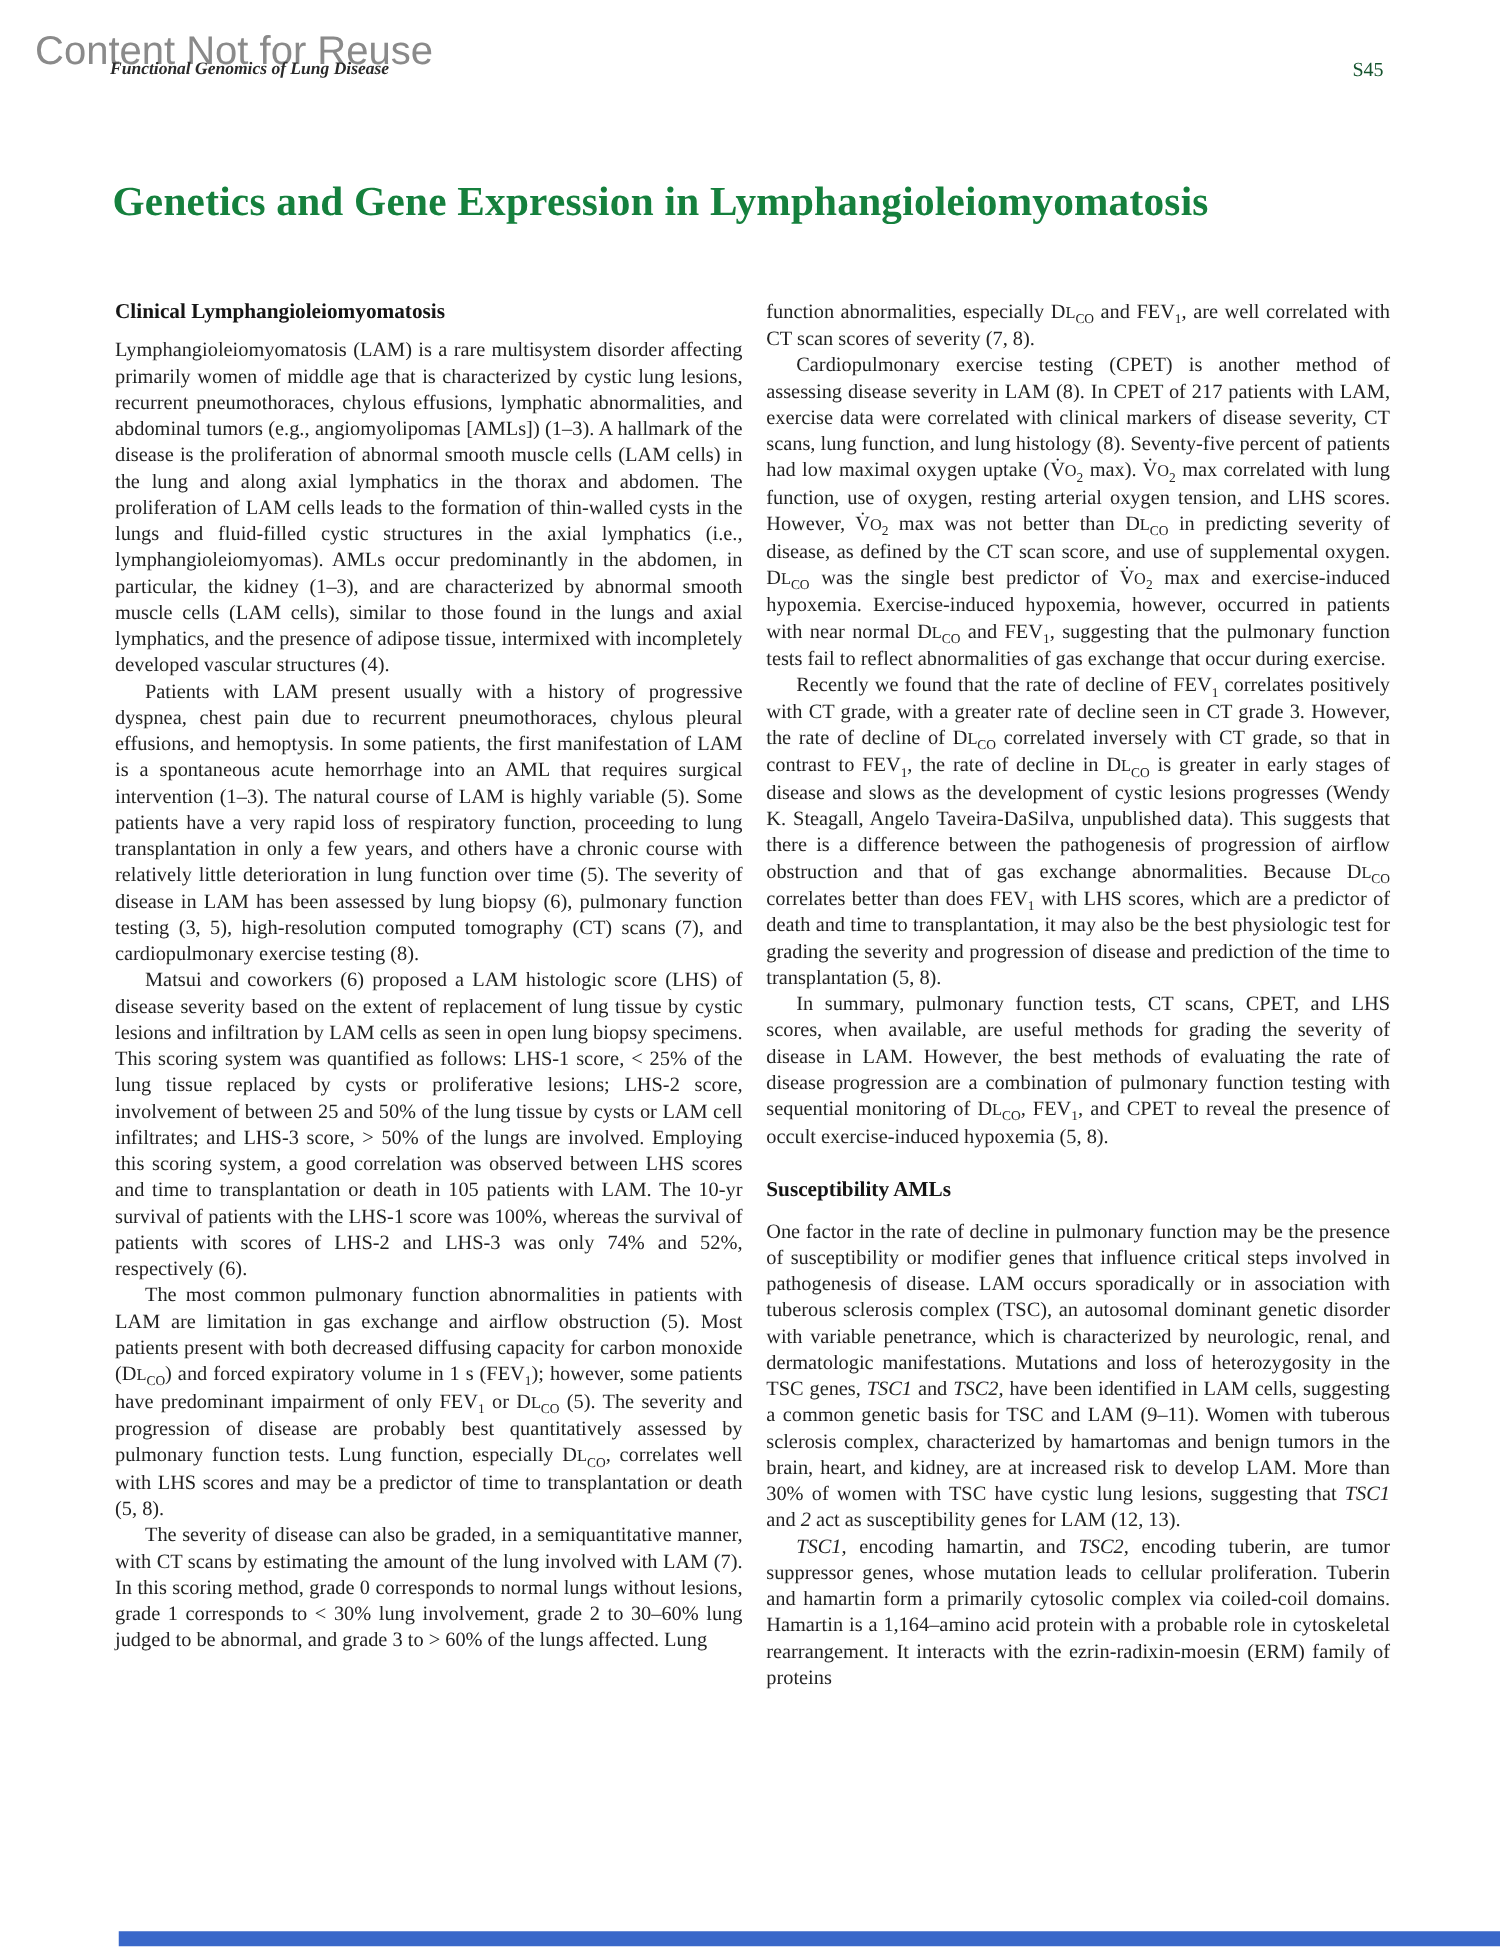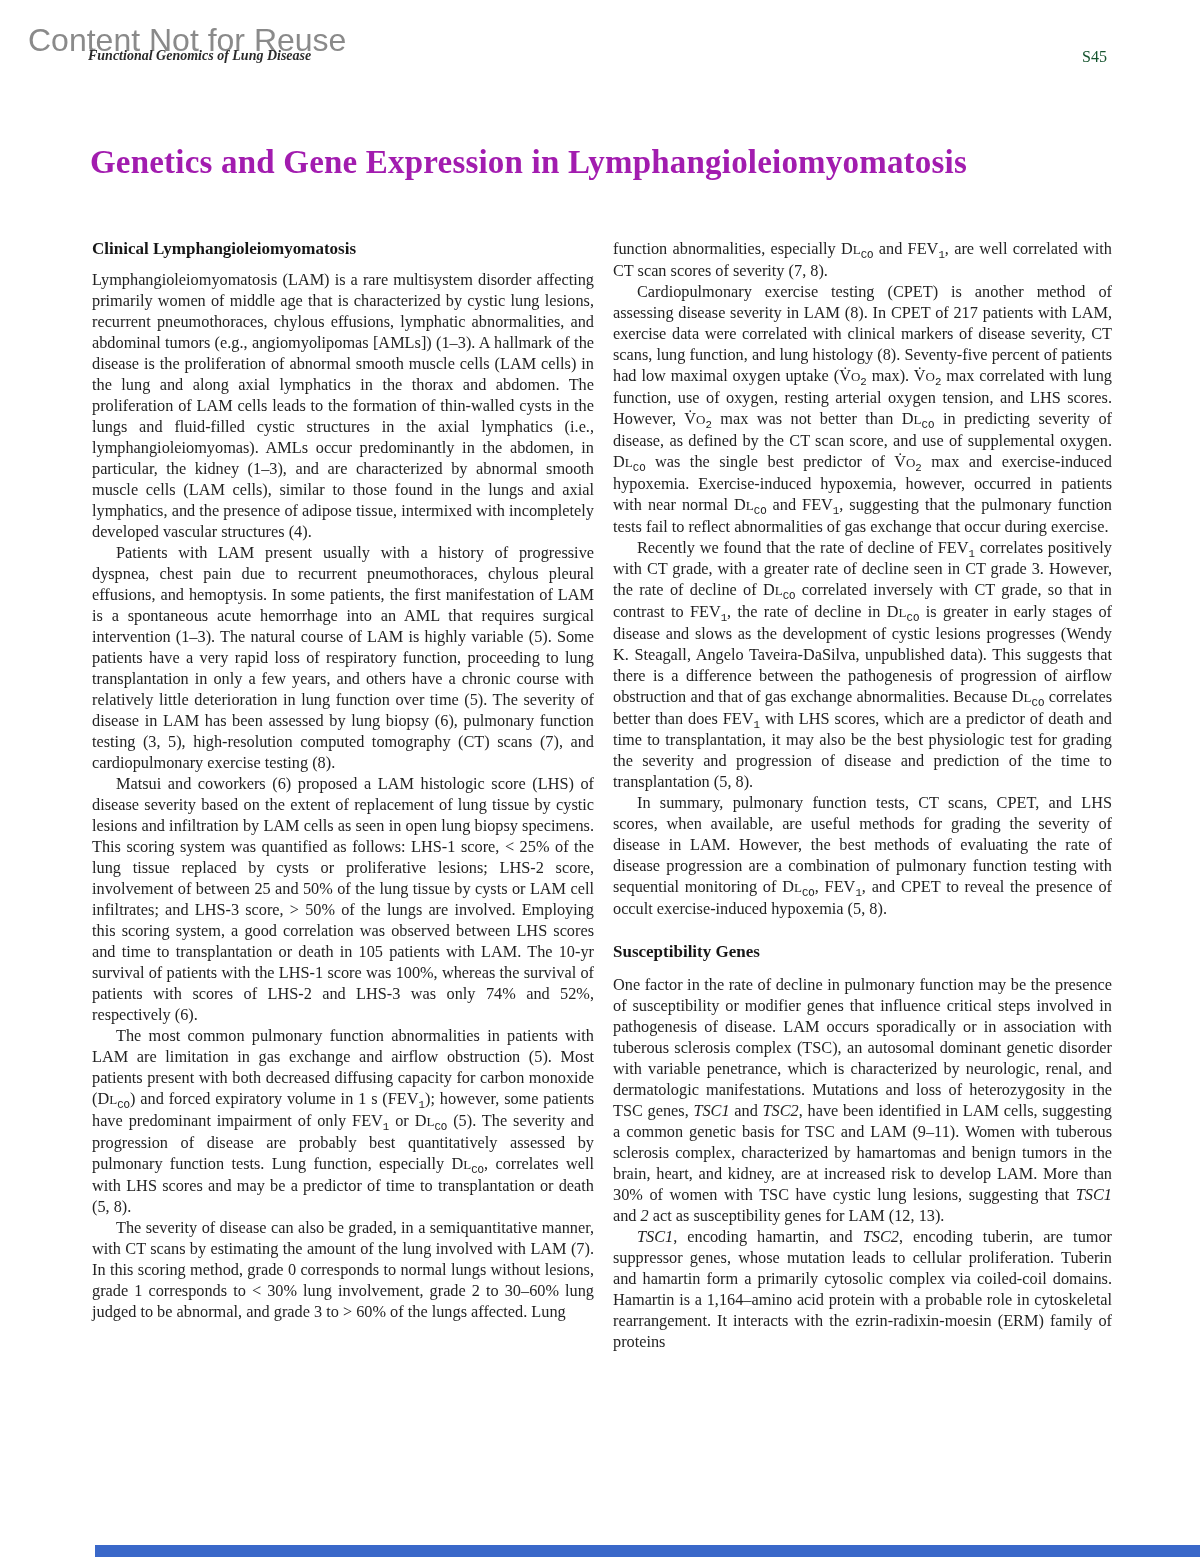--- a/index.html
+++ b/index.html
@@ -30,7 +30,7 @@
   }
   .article-title{
     position:absolute;left:90px;top:144px;width:1045px;
-    font-size:33px;font-weight:bold;color:#a21caf;
+    font-size:33px;font-weight:bold;color:#15803d;
     letter-spacing:0.2px;
   }
   .columns{

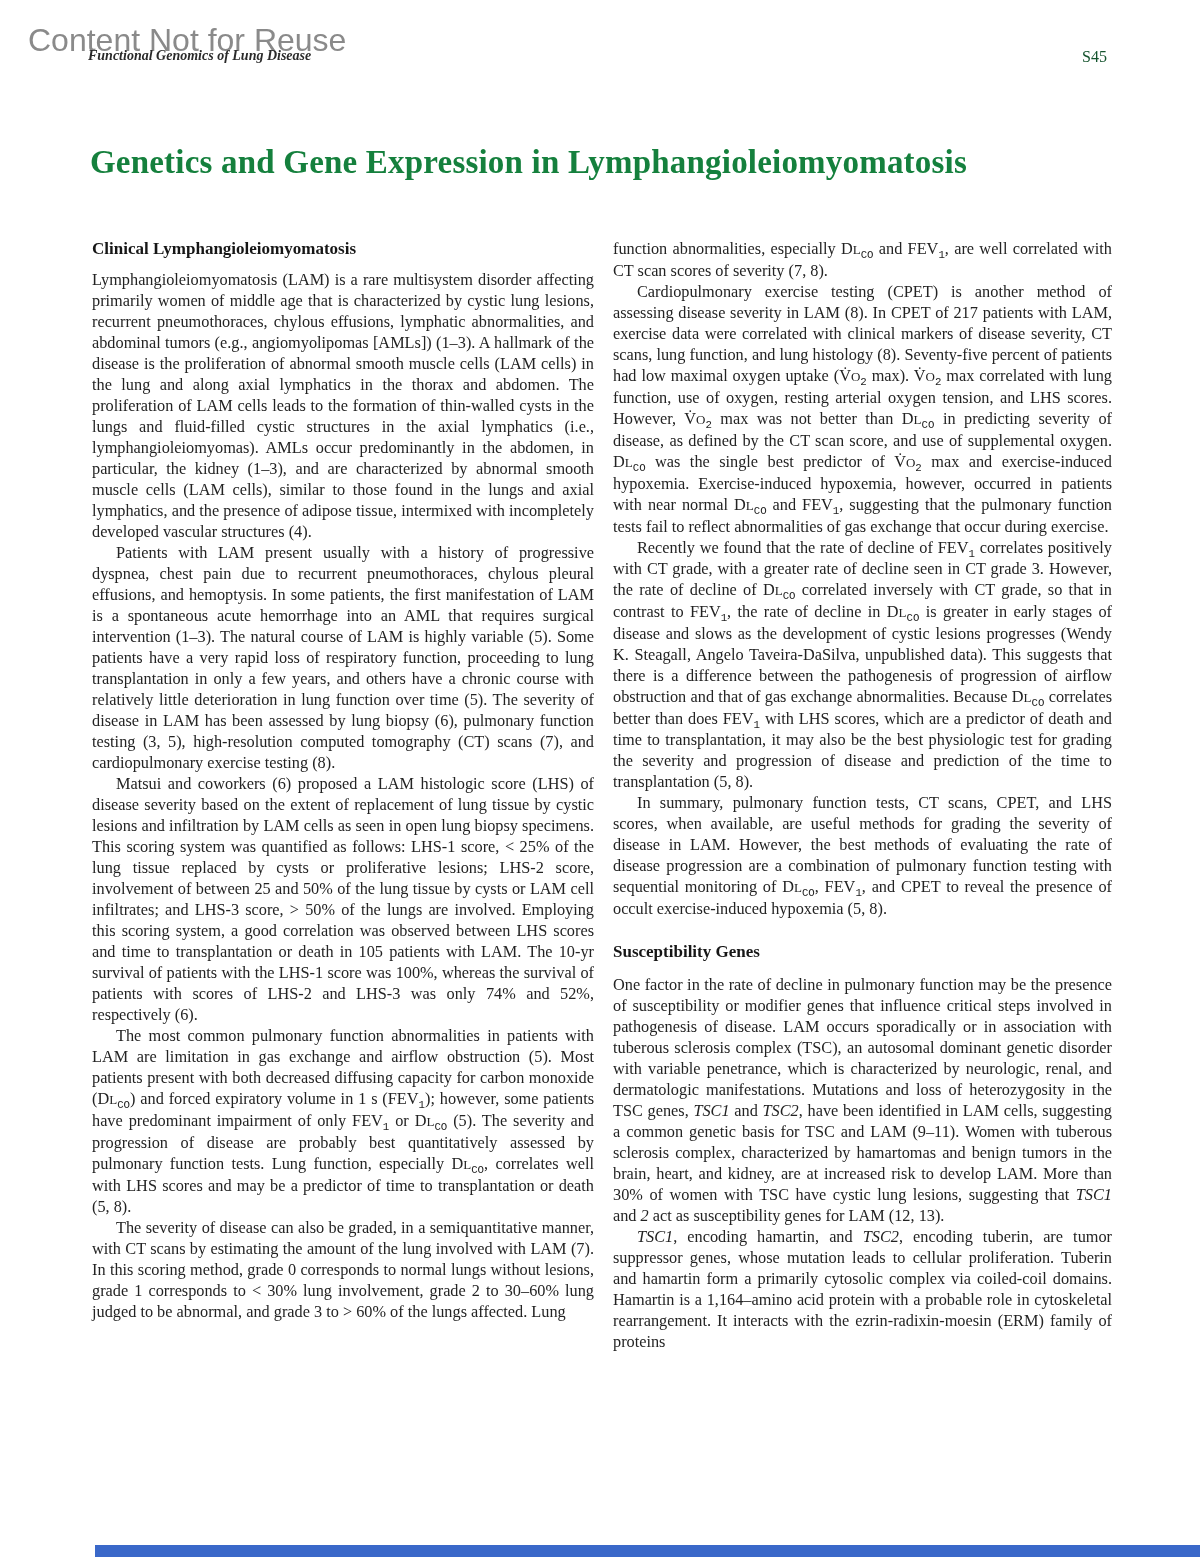--- a/index.html
+++ b/index.html
@@ -49,7 +49,7 @@
   .col h3.mid{margin:22px 0 12px 0;}
   .col p{margin:0;text-indent:24px;}
   .col p.noindent{text-indent:0;}
-  sub{font-size:66%;line-height:0;font-family:Liberation Mono, monospace;}
+  sub{font-size:66%;line-height:0;}
   .sc{font-size:0.8em;}
   .bottom-bar{
     position:absolute;left:95px;top:1545px;

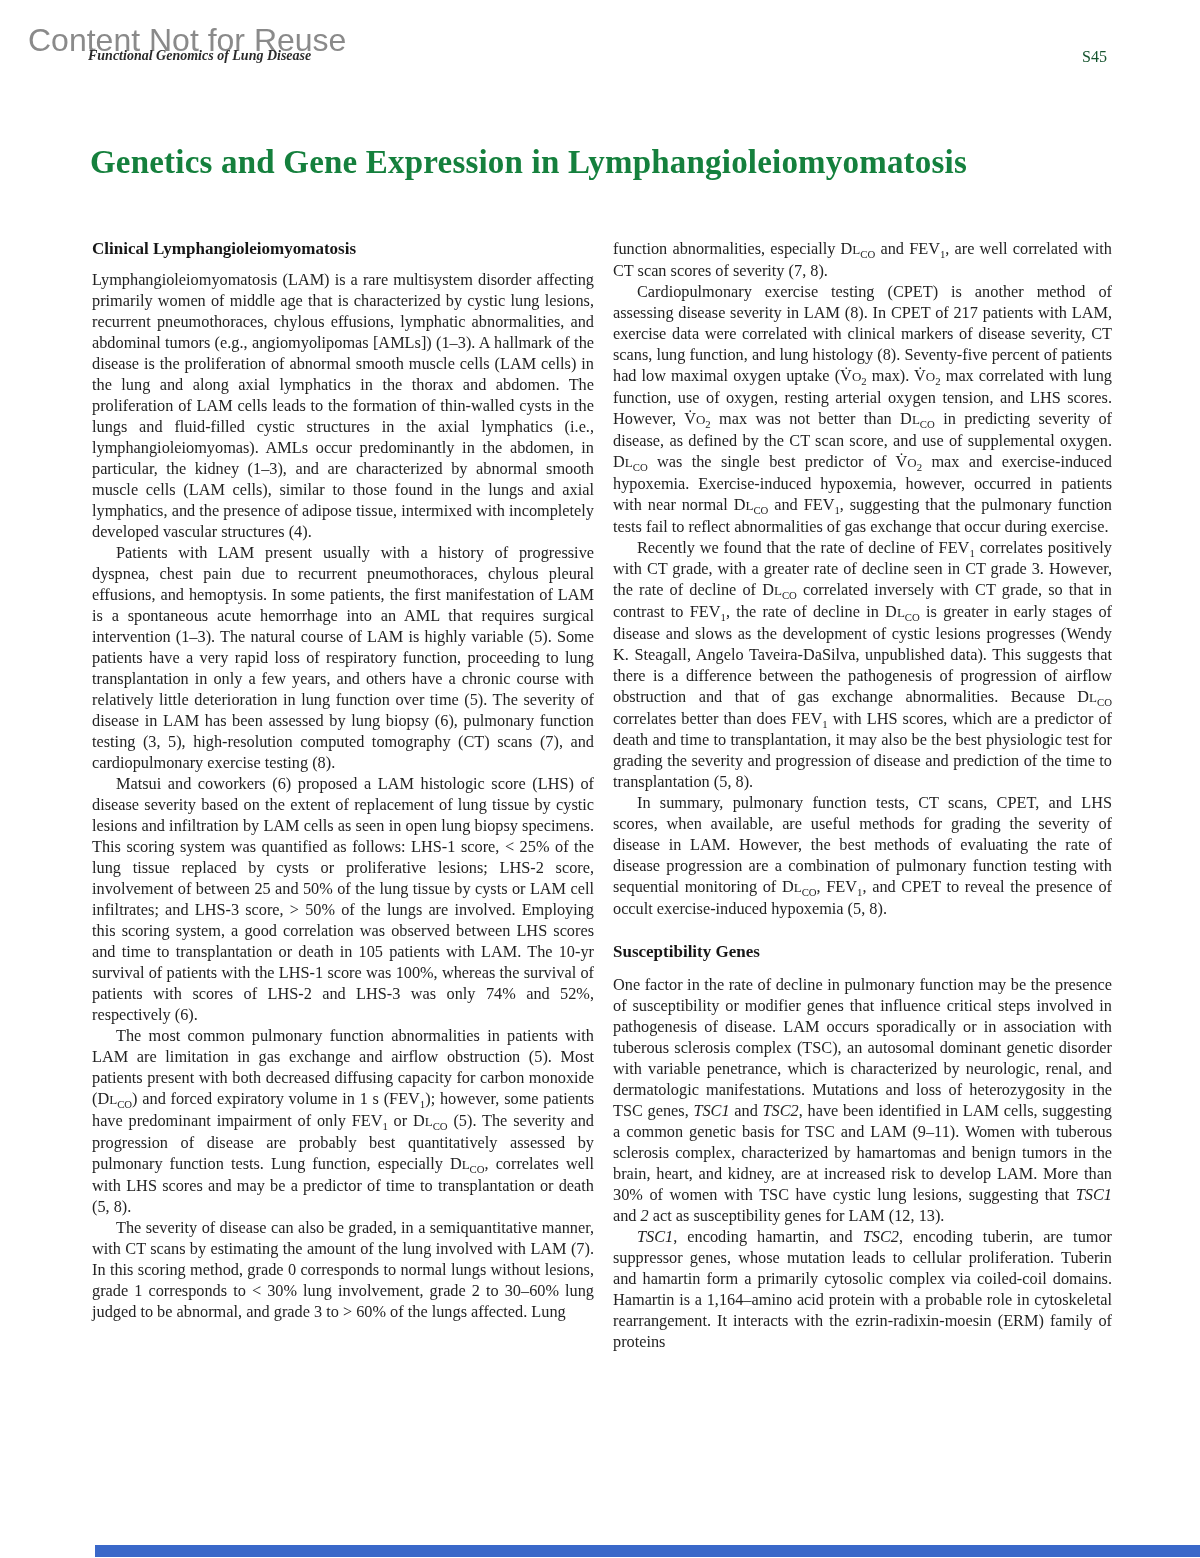--- a/index.html
+++ b/index.html
@@ -83,7 +83,7 @@
       <p>Cardiopulmonary exercise testing (CPET) is another method of assessing disease severity in LAM (8). In CPET of 217 patients with LAM, exercise data were correlated with clinical markers of disease severity, CT scans, lung function, and lung histology (8). Seventy-five percent of patients had low maximal oxygen uptake (V̇<span class="sc">O</span><sub>2</sub> max). V̇<span class="sc">O</span><sub>2</sub> max correlated with lung function, use of oxygen, resting arterial oxygen tension, and LHS scores. However, V̇<span class="sc">O</span><sub>2</sub> max was not better than D<span class="sc">L</span><sub>CO</sub> in predicting severity of disease, as defined by the CT scan score, and use of supplemental oxygen. D<span class="sc">L</span><sub>CO</sub> was the single best predictor of V̇<span class="sc">O</span><sub>2</sub> max and exercise-induced hypoxemia. Exercise-induced hypoxemia, however, occurred in patients with near normal D<span class="sc">L</span><sub>CO</sub> and FEV<sub>1</sub>, suggesting that the pulmonary function tests fail to reflect abnormalities of gas exchange that occur during exercise.</p>
       <p>Recently we found that the rate of decline of FEV<sub>1</sub> correlates positively with CT grade, with a greater rate of decline seen in CT grade 3. However, the rate of decline of D<span class="sc">L</span><sub>CO</sub> correlated inversely with CT grade, so that in contrast to FEV<sub>1</sub>, the rate of decline in D<span class="sc">L</span><sub>CO</sub> is greater in early stages of disease and slows as the development of cystic lesions progresses (Wendy K. Steagall, Angelo Taveira-DaSilva, unpublished data). This suggests that there is a difference between the pathogenesis of progression of airflow obstruction and that of gas exchange abnormalities. Because D<span class="sc">L</span><sub>CO</sub> correlates better than does FEV<sub>1</sub> with LHS scores, which are a predictor of death and time to transplantation, it may also be the best physiologic test for grading the severity and progression of disease and prediction of the time to transplantation (5, 8).</p>
       <p>In summary, pulmonary function tests, CT scans, CPET, and LHS scores, when available, are useful methods for grading the severity of disease in LAM. However, the best methods of evaluating the rate of disease progression are a combination of pulmonary function testing with sequential monitoring of D<span class="sc">L</span><sub>CO</sub>, FEV<sub>1</sub>, and CPET to reveal the presence of occult exercise-induced hypoxemia (5, 8).</p>
-      <h3 class="mid">Susceptibility Genes</h3>
+      <h3 class="mid">Susceptibility AMLs</h3>
       <p class="noindent">One factor in the rate of decline in pulmonary function may be the presence of susceptibility or modifier genes that influence critical steps involved in pathogenesis of disease. LAM occurs sporadically or in association with tuberous sclerosis complex (TSC), an autosomal dominant genetic disorder with variable penetrance, which is characterized by neurologic, renal, and dermatologic manifestations. Mutations and loss of heterozygosity in the TSC genes, <i>TSC1</i> and <i>TSC2</i>, have been identified in LAM cells, suggesting a common genetic basis for TSC and LAM (9–11). Women with tuberous sclerosis complex, characterized by hamartomas and benign tumors in the brain, heart, and kidney, are at increased risk to develop LAM. More than 30% of women with TSC have cystic lung lesions, suggesting that <i>TSC1</i> and <i>2</i> act as susceptibility genes for LAM (12, 13).</p>
       <p><i>TSC1</i>, encoding hamartin, and <i>TSC2</i>, encoding tuberin, are tumor suppressor genes, whose mutation leads to cellular proliferation. Tuberin and hamartin form a primarily cytosolic complex via coiled-coil domains. Hamartin is a 1,164–amino acid protein with a probable role in cytoskeletal rearrangement. It interacts with the ezrin-radixin-moesin (ERM) family of proteins</p>
     </div>

